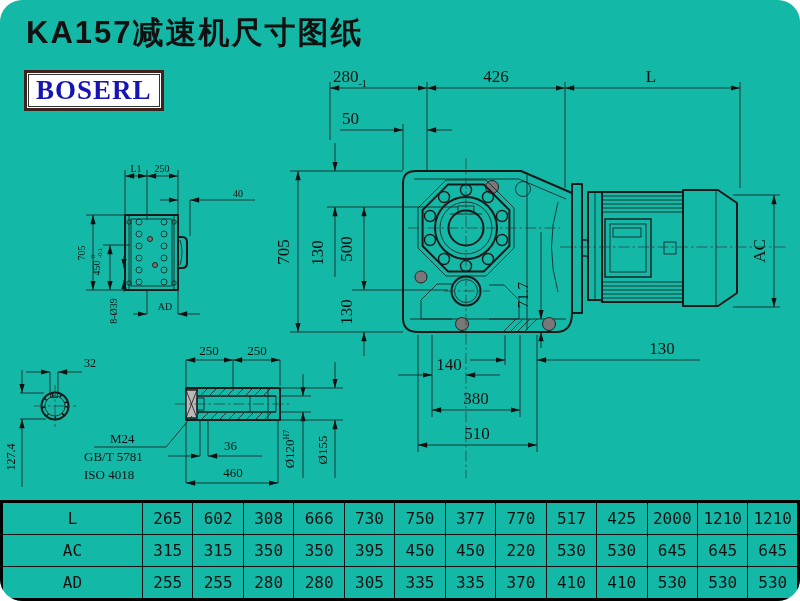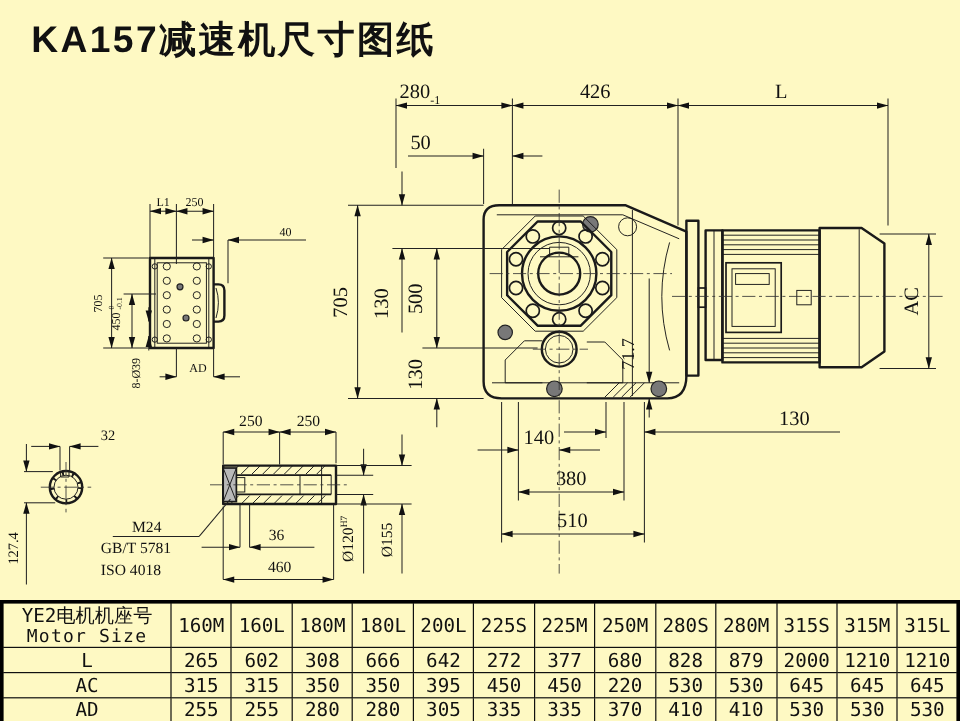--- a/index.html
+++ b/index.html
@@ -3,8 +3,8 @@
 <meta charset="utf-8">
 <style>
   html,body{margin:0;padding:0;background:#fff;}
-  #page{position:relative;width:800px;height:601px;background:#fef9c3;overflow:hidden;
-        font-family:"Liberation Sans",sans-serif;}
+  #page{position:relative;width:800px;height:601px;background:#14b8a6;overflow:hidden;
+        font-family:"Liberation Sans",sans-serif;border-radius:22px;}
   #title{position:absolute;left:26px;top:12px;font-size:31px;font-weight:bold;color:#111;
          letter-spacing:2px;white-space:nowrap;}
   #logo{position:absolute;left:24px;top:70px;border:3px solid #3f221c;background:#fff;padding:1px;}

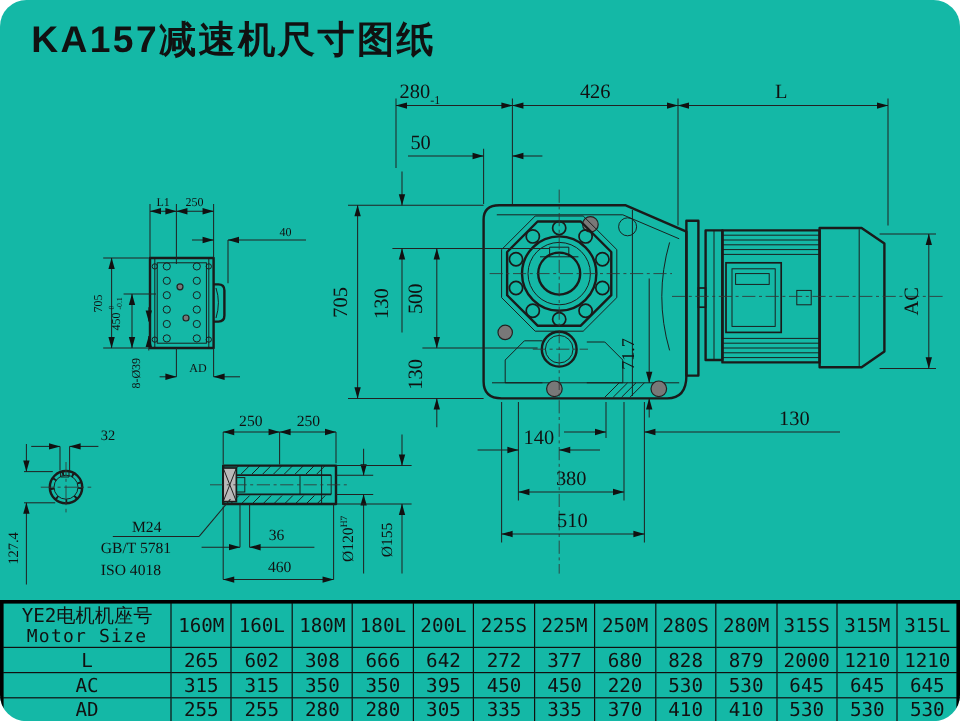--- a/index.html
+++ b/index.html
@@ -38,6 +38,9 @@
 <div id="page">
 
   <div id="title">KA157减速机尺寸图纸</div>
+  <div id="logo">
+    <div class="inner">BOSERL</div>
+  </div>
 
   <svg width="800" height="500" viewBox="0 0 800 500">
     <defs>

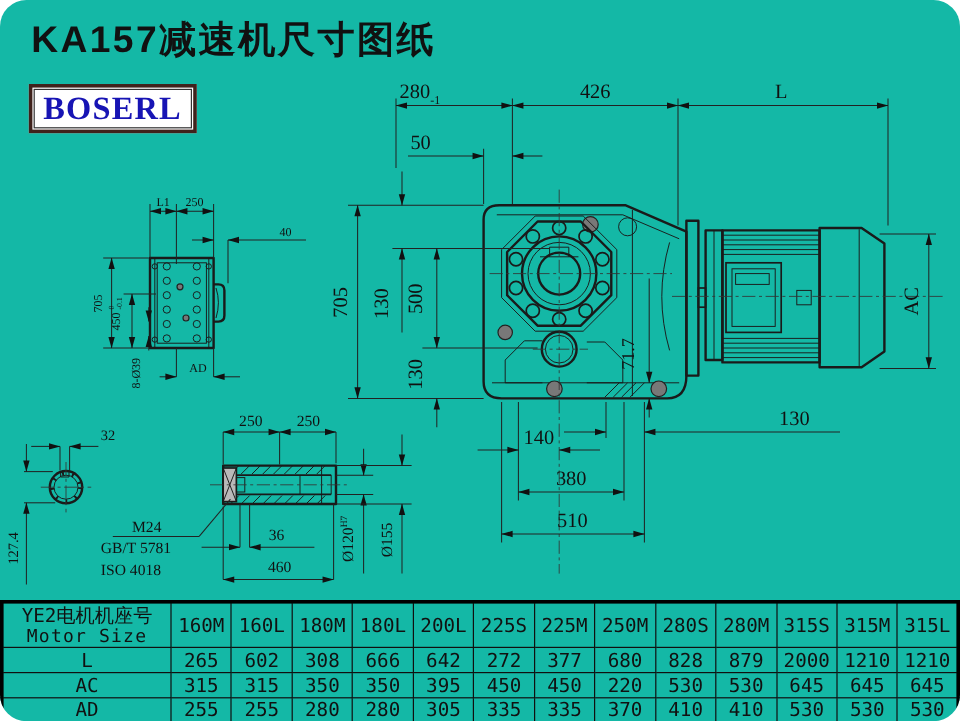--- a/index.html
+++ b/index.html
@@ -344,25 +344,6 @@
         <col>
     </colgroup>
     <tbody>
-        <tr class="hd">
-      <th>
-        <div class="cn">YE2电机机座号</div>
-        <div class="en">Motor Size</div>
-      </th>
-      <th>160M</th>
-      <th>160L</th>
-      <th>180M</th>
-      <th>180L</th>
-      <th>200L</th>
-      <th>225S</th>
-      <th>225M</th>
-      <th>250M</th>
-      <th>280S</th>
-      <th>280M</th>
-      <th>315S</th>
-      <th>315M</th>
-      <th>315L</th>
-    </tr>
     <tr class="dr">
       <td>L</td>
       <td>265</td>

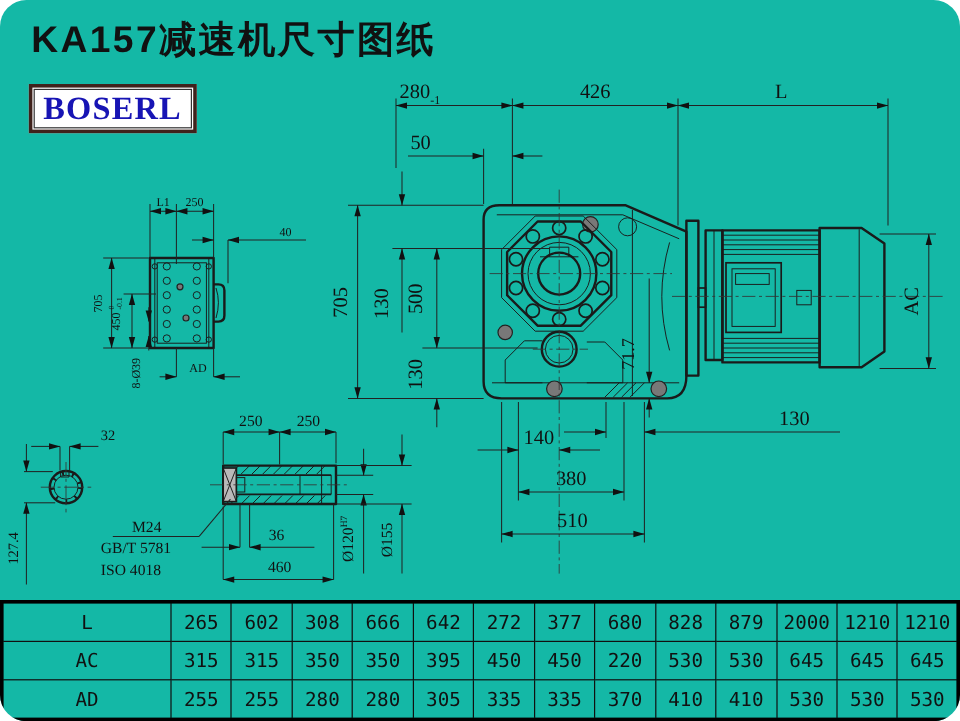--- a/index.html
+++ b/index.html
@@ -350,7 +350,7 @@
       <td>602</td>
       <td>308</td>
       <td>666</td>
-      <td>642</td>
+      <td>730</td>
       <td>272</td>
       <td>377</td>
       <td>680</td>

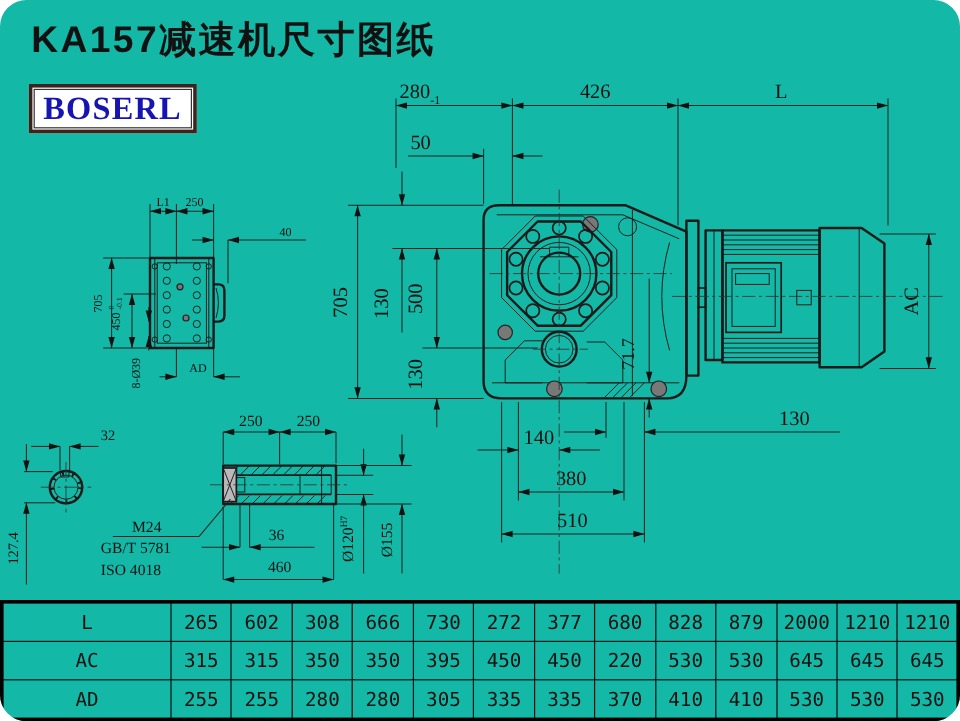--- a/index.html
+++ b/index.html
@@ -351,7 +351,7 @@
       <td>308</td>
       <td>666</td>
       <td>730</td>
-      <td>272</td>
+      <td>750</td>
       <td>377</td>
       <td>680</td>
       <td>828</td>

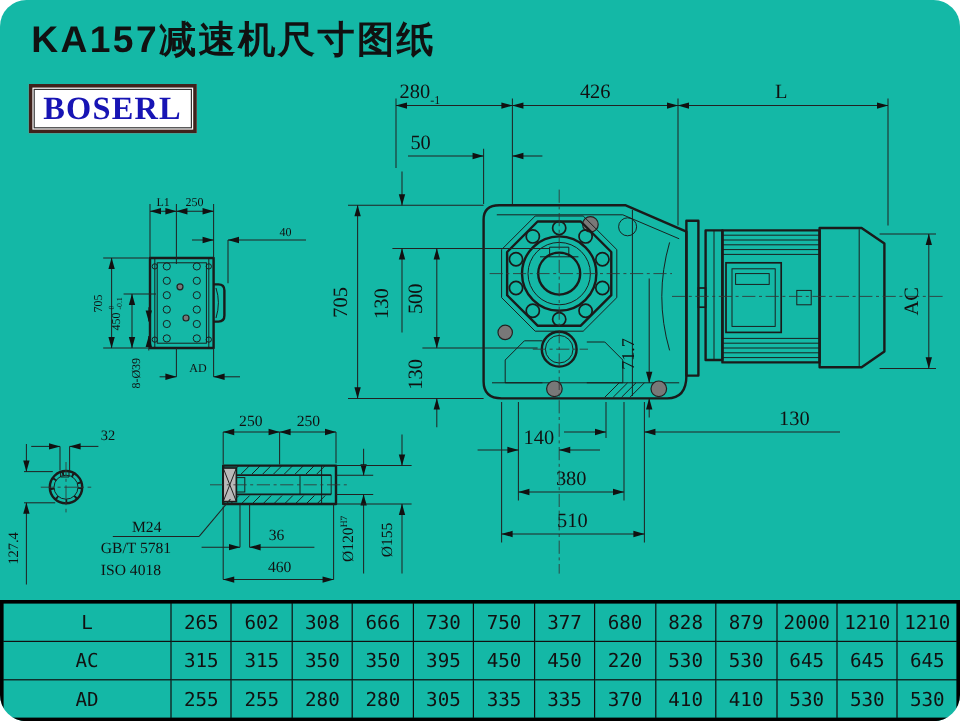--- a/index.html
+++ b/index.html
@@ -353,7 +353,7 @@
       <td>730</td>
       <td>750</td>
       <td>377</td>
-      <td>680</td>
+      <td>770</td>
       <td>828</td>
       <td>879</td>
       <td>2000</td>

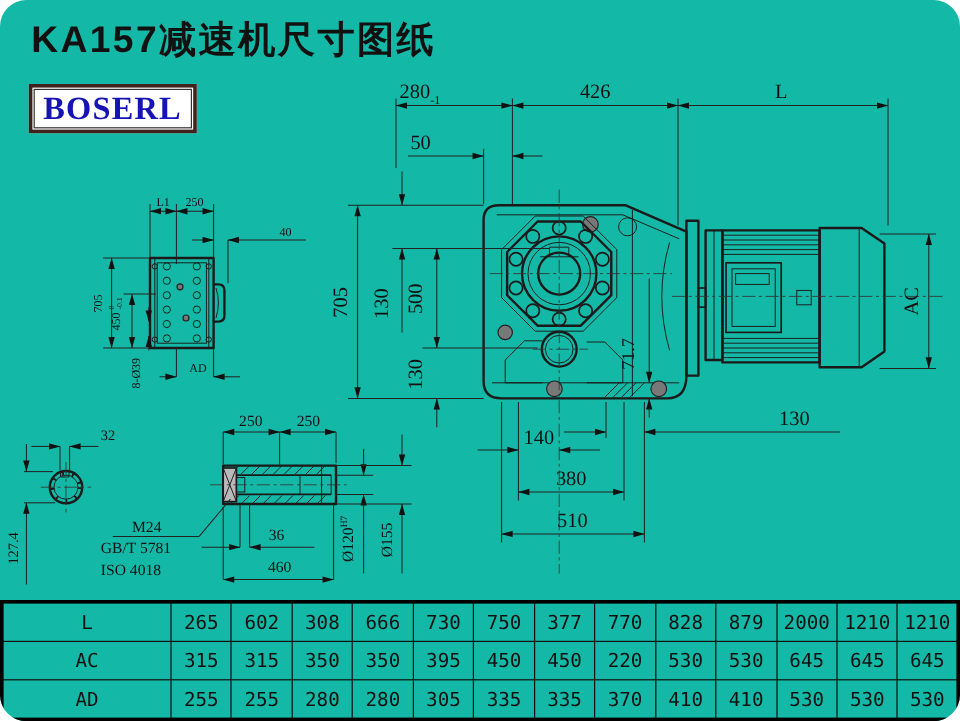--- a/index.html
+++ b/index.html
@@ -354,7 +354,7 @@
       <td>750</td>
       <td>377</td>
       <td>770</td>
-      <td>828</td>
+      <td>517</td>
       <td>879</td>
       <td>2000</td>
       <td>1210</td>

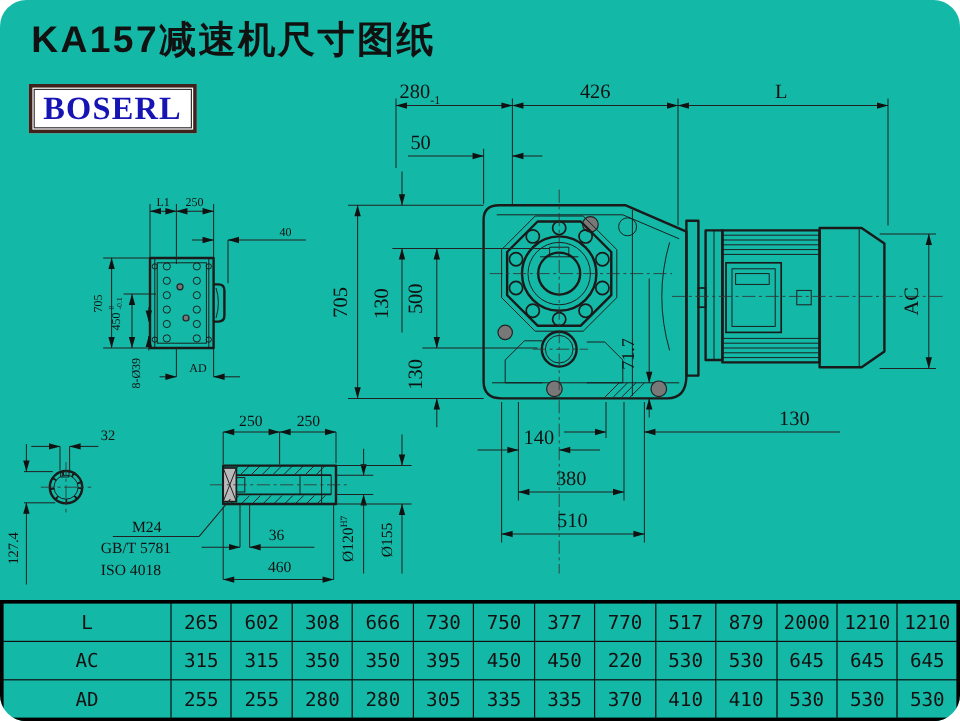--- a/index.html
+++ b/index.html
@@ -355,7 +355,7 @@
       <td>377</td>
       <td>770</td>
       <td>517</td>
-      <td>879</td>
+      <td>425</td>
       <td>2000</td>
       <td>1210</td>
       <td>1210</td>

